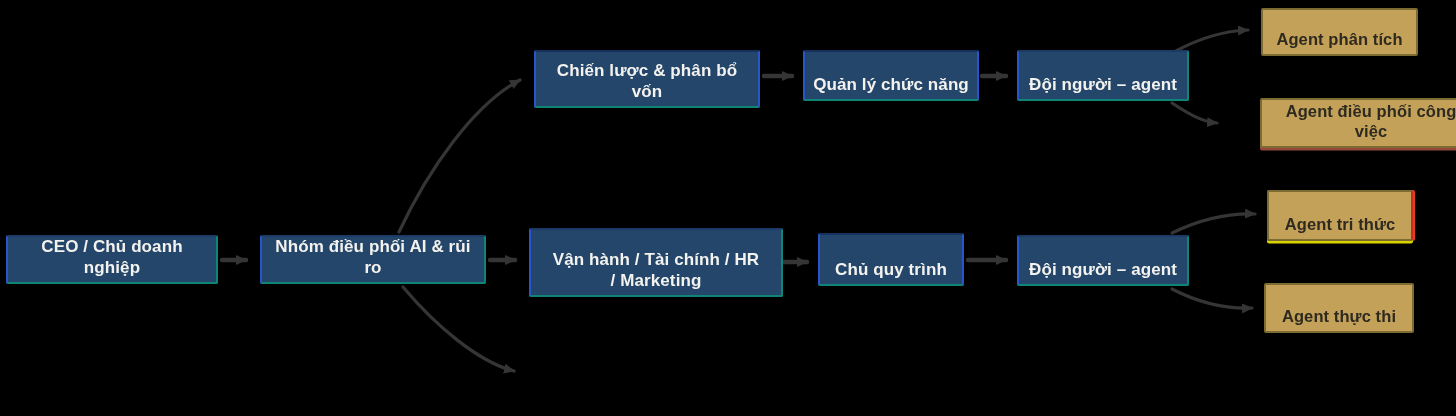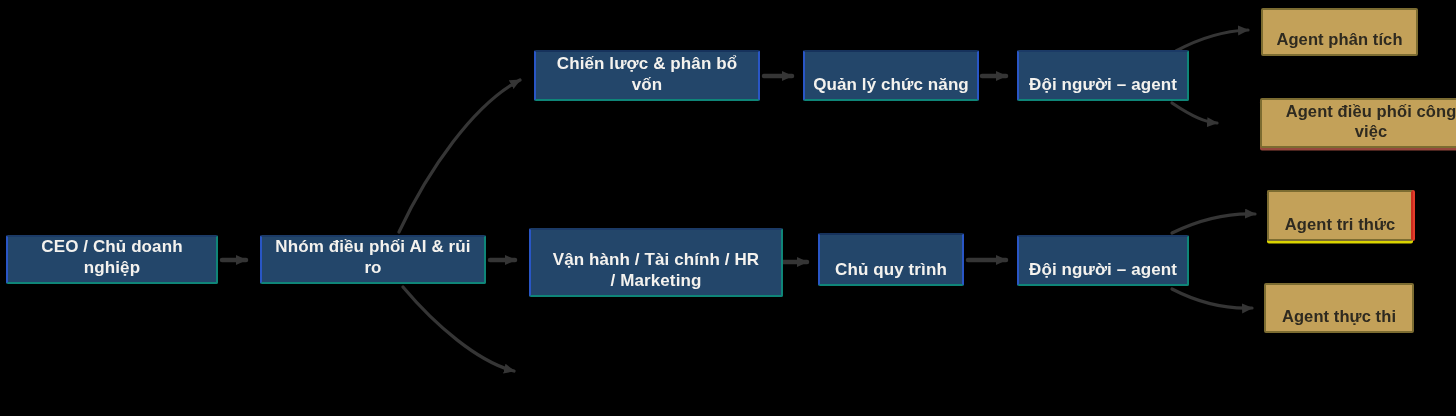--- a/index.html
+++ b/index.html
@@ -108,7 +108,7 @@
     <span class="node-label">CEO / Chủ doanh nghiệp</span>
   </div>
 
-  <div class="node node-navy alt-border" style="left:534px; top:50px; width:226px; height:51px;">
+  <div class="node node-navy alt-border" style="left:534px; top:50px; width:226px; height:58px;">
     <span class="node-label">Chiến lược &amp; phân bổ vốn</span>
   </div>
 

